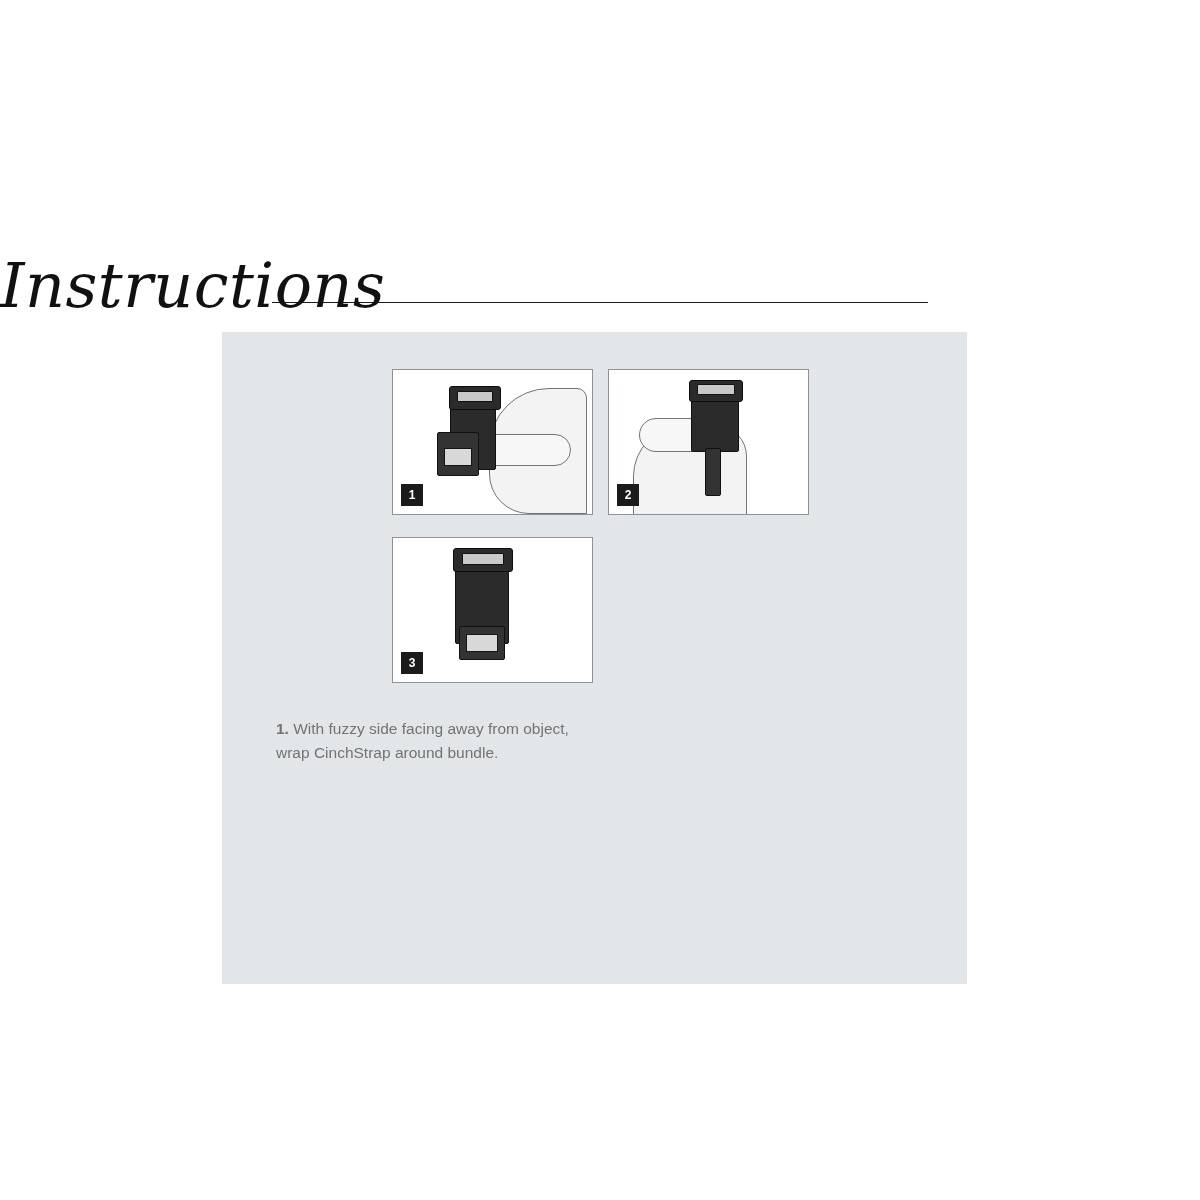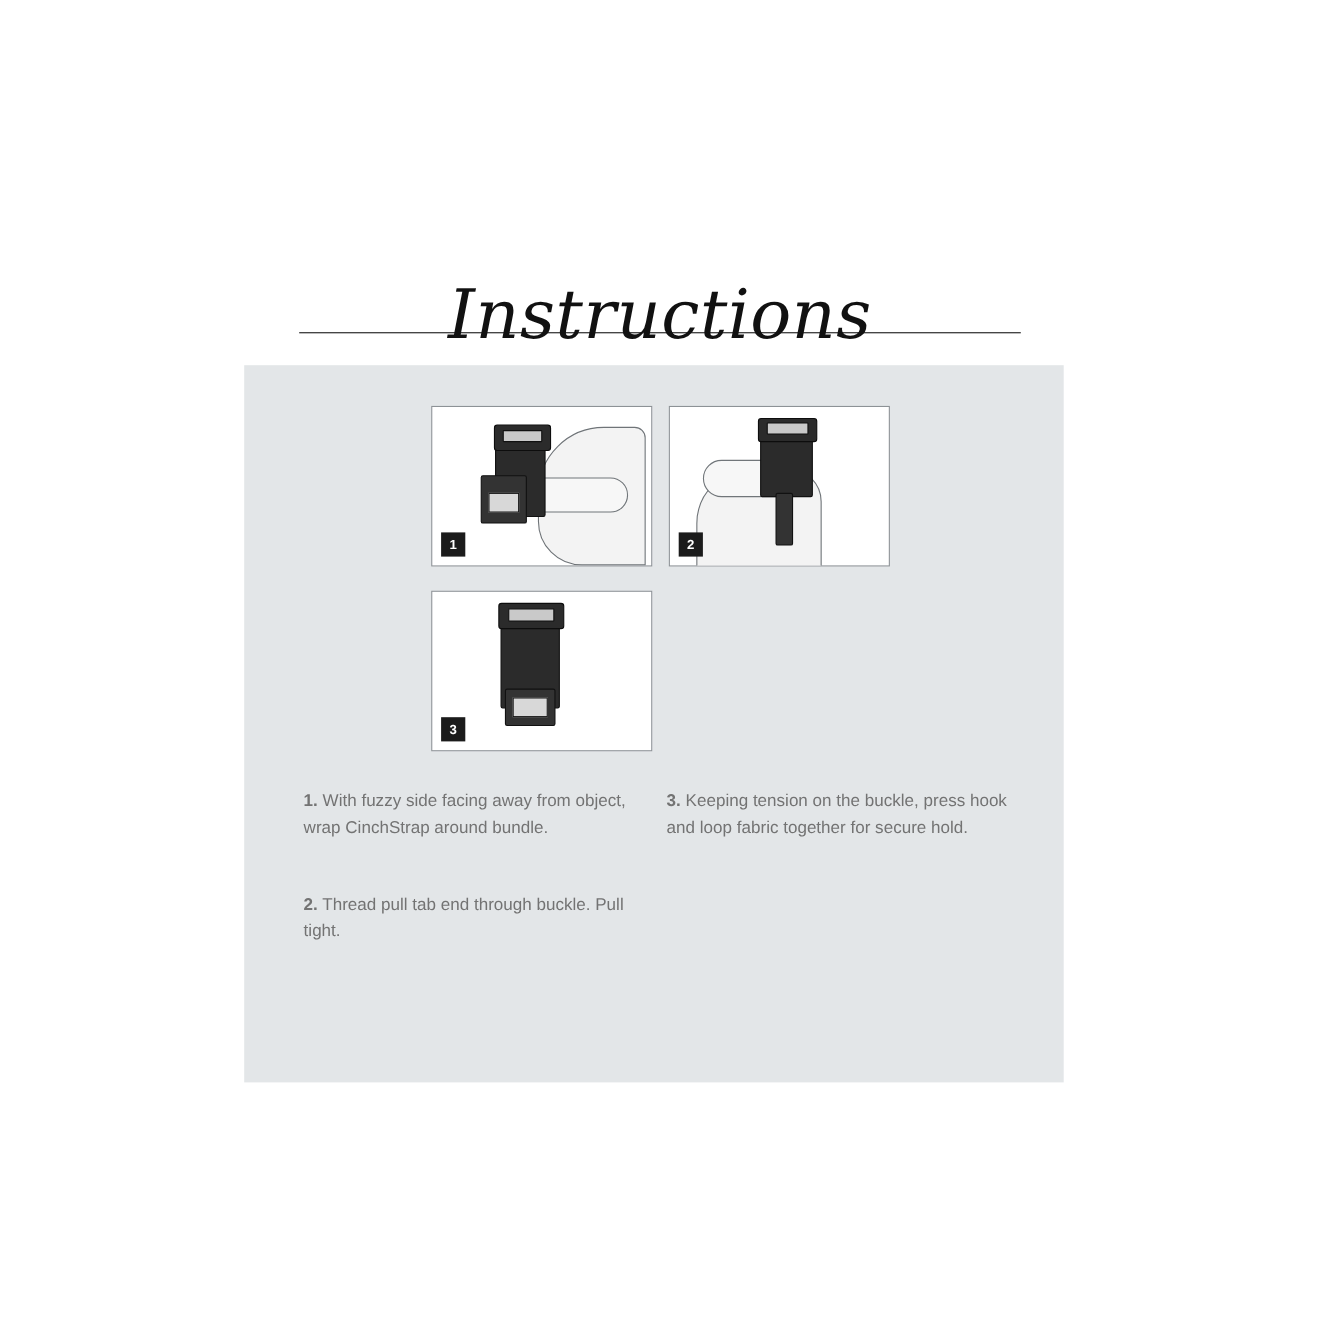--- a/index.html
+++ b/index.html
@@ -36,7 +36,7 @@
     left: 0;
     top: 0;
     width: 1200px;
-    text-align: center;
+    text-align: left;
     font-family: "DejaVu Serif", serif;
     font-style: italic;
     font-size: 62px;

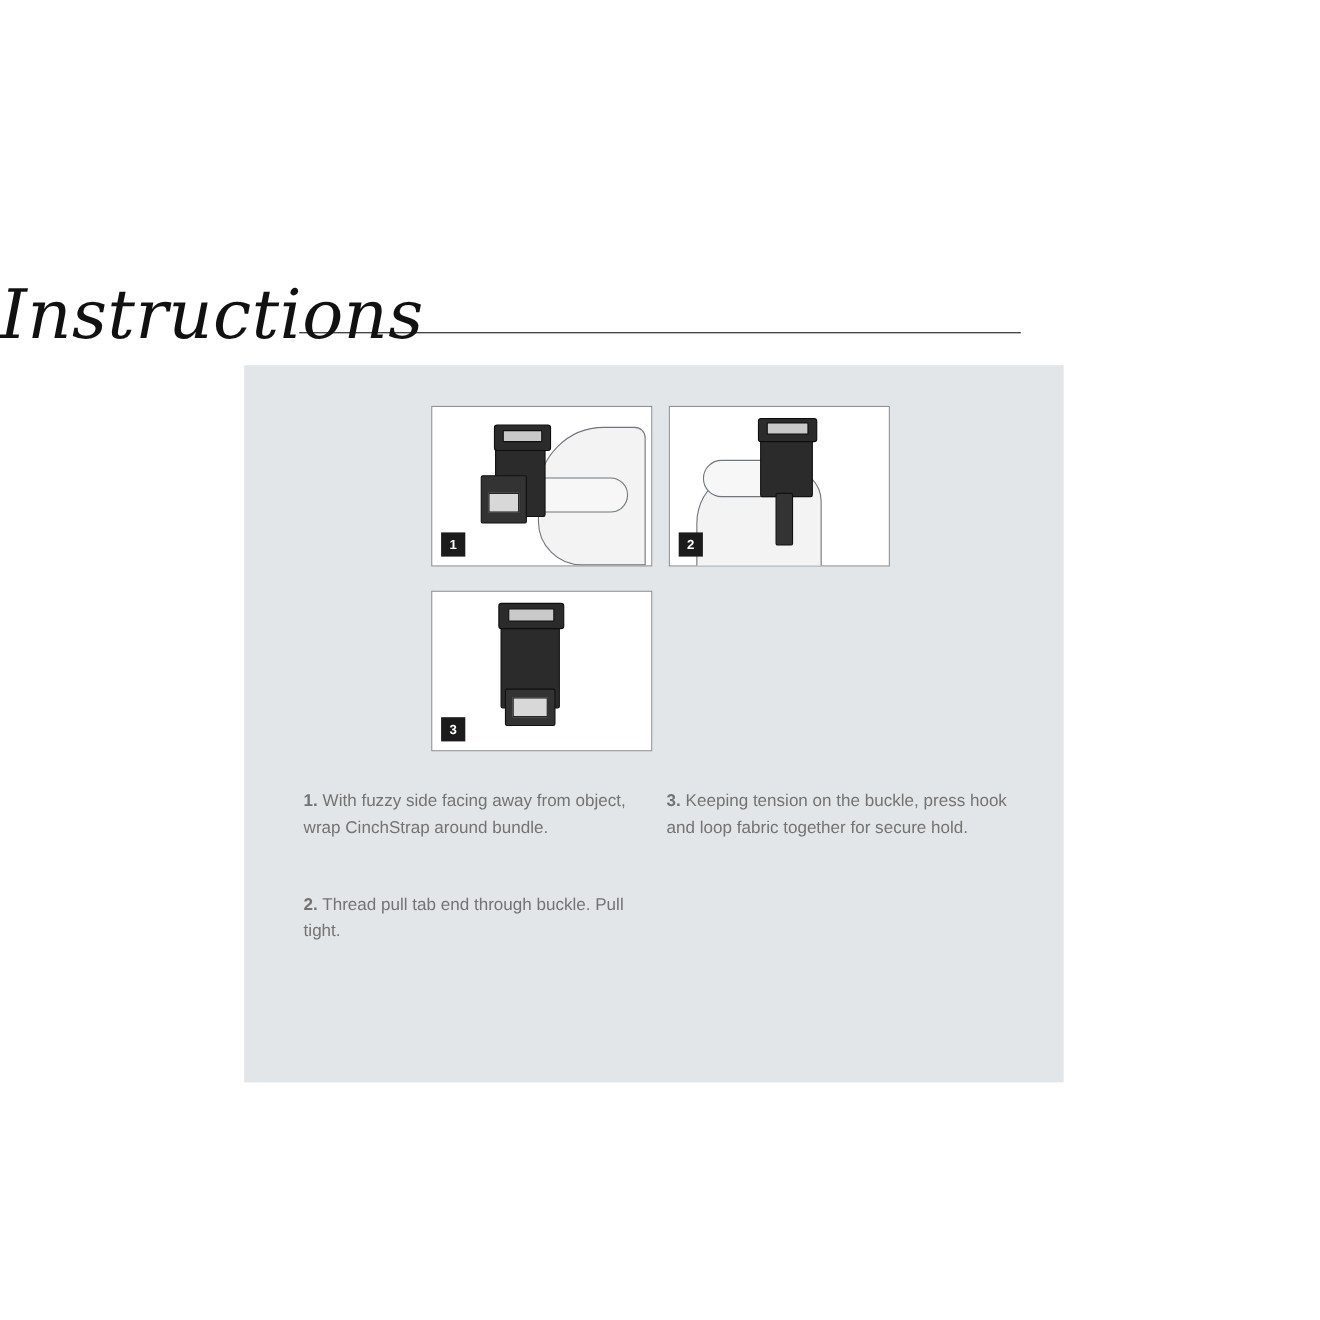--- a/index.html
+++ b/index.html
@@ -228,11 +228,6 @@
     </p>
   </div>
 
-  <div class="text-col col-right">
-    <p class="step-para">
-      <span class="step-num">3.</span><span> Keeping tension on the buckle, press hook and loop fabric together for secure hold.</span>
-    </p>
-  </div>
 
 </div>
 

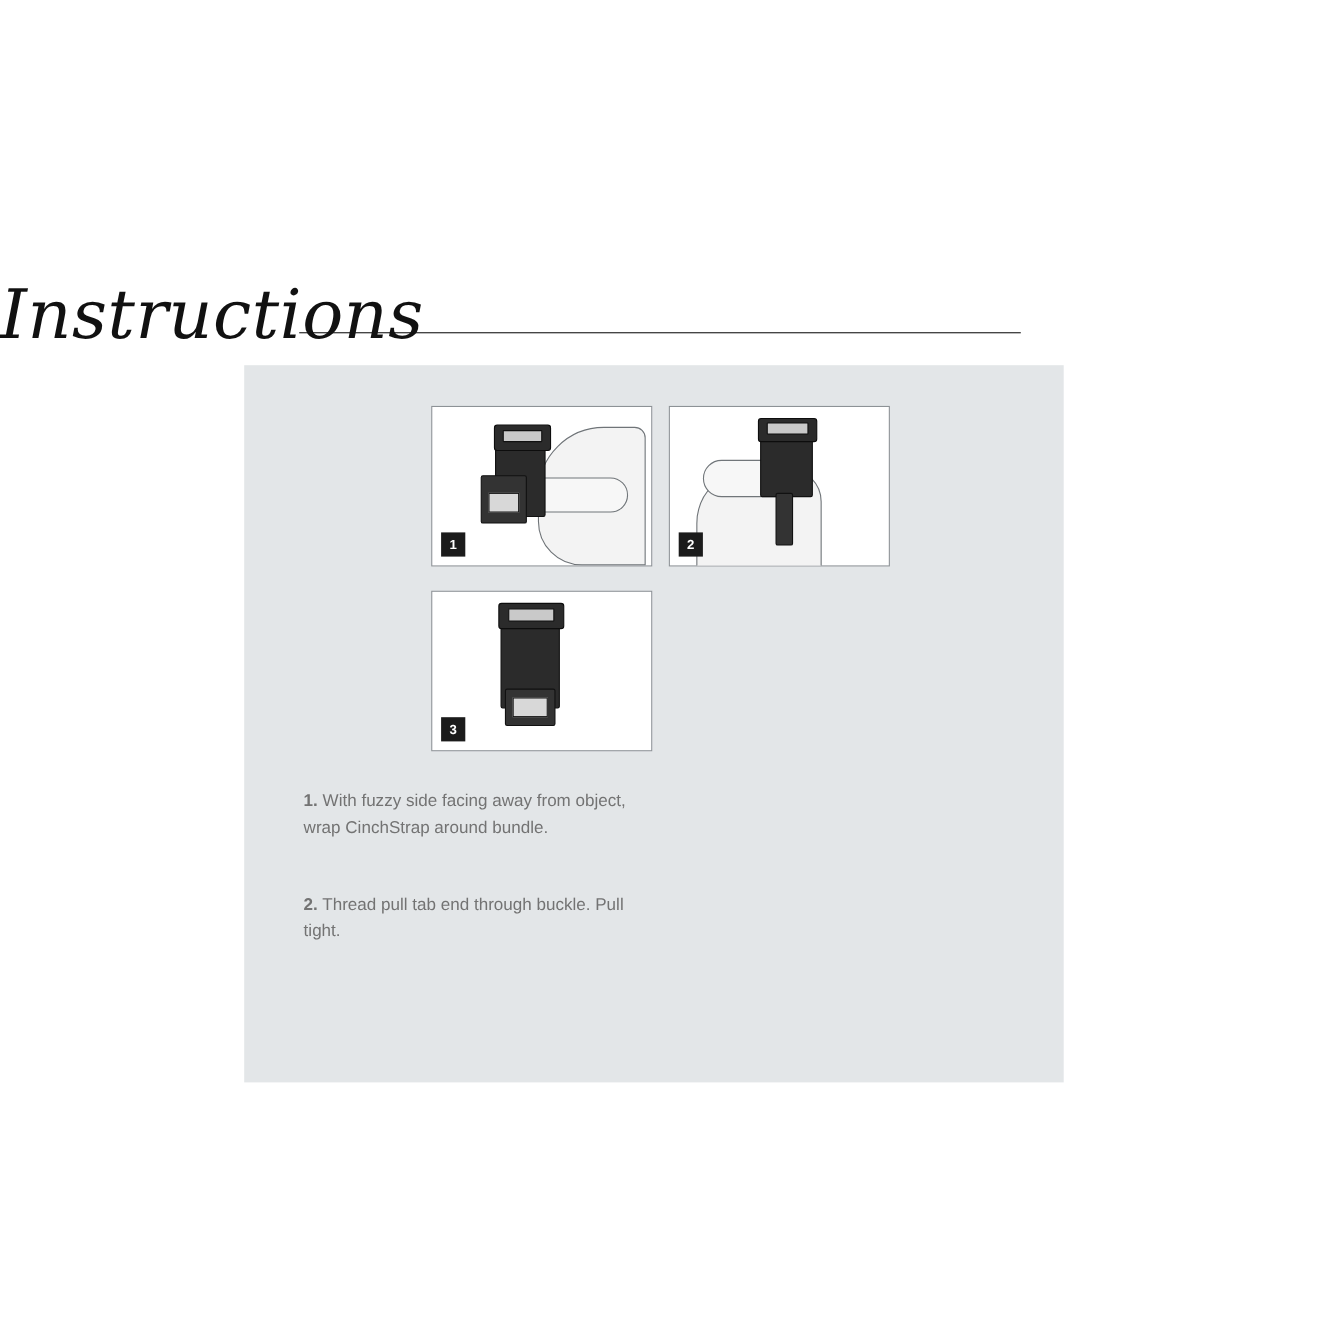--- a/index.html
+++ b/index.html
@@ -223,9 +223,6 @@
     <p class="step-para">
       <span class="step-num">1.</span><span> With fuzzy side facing away from object, wrap CinchStrap around bundle.</span>
     </p>
-    <p class="step-para">
-      <span class="step-num">2.</span><span> Thread pull tab end through buckle. Pull tight.</span>
-    </p>
   </div>
 
 

